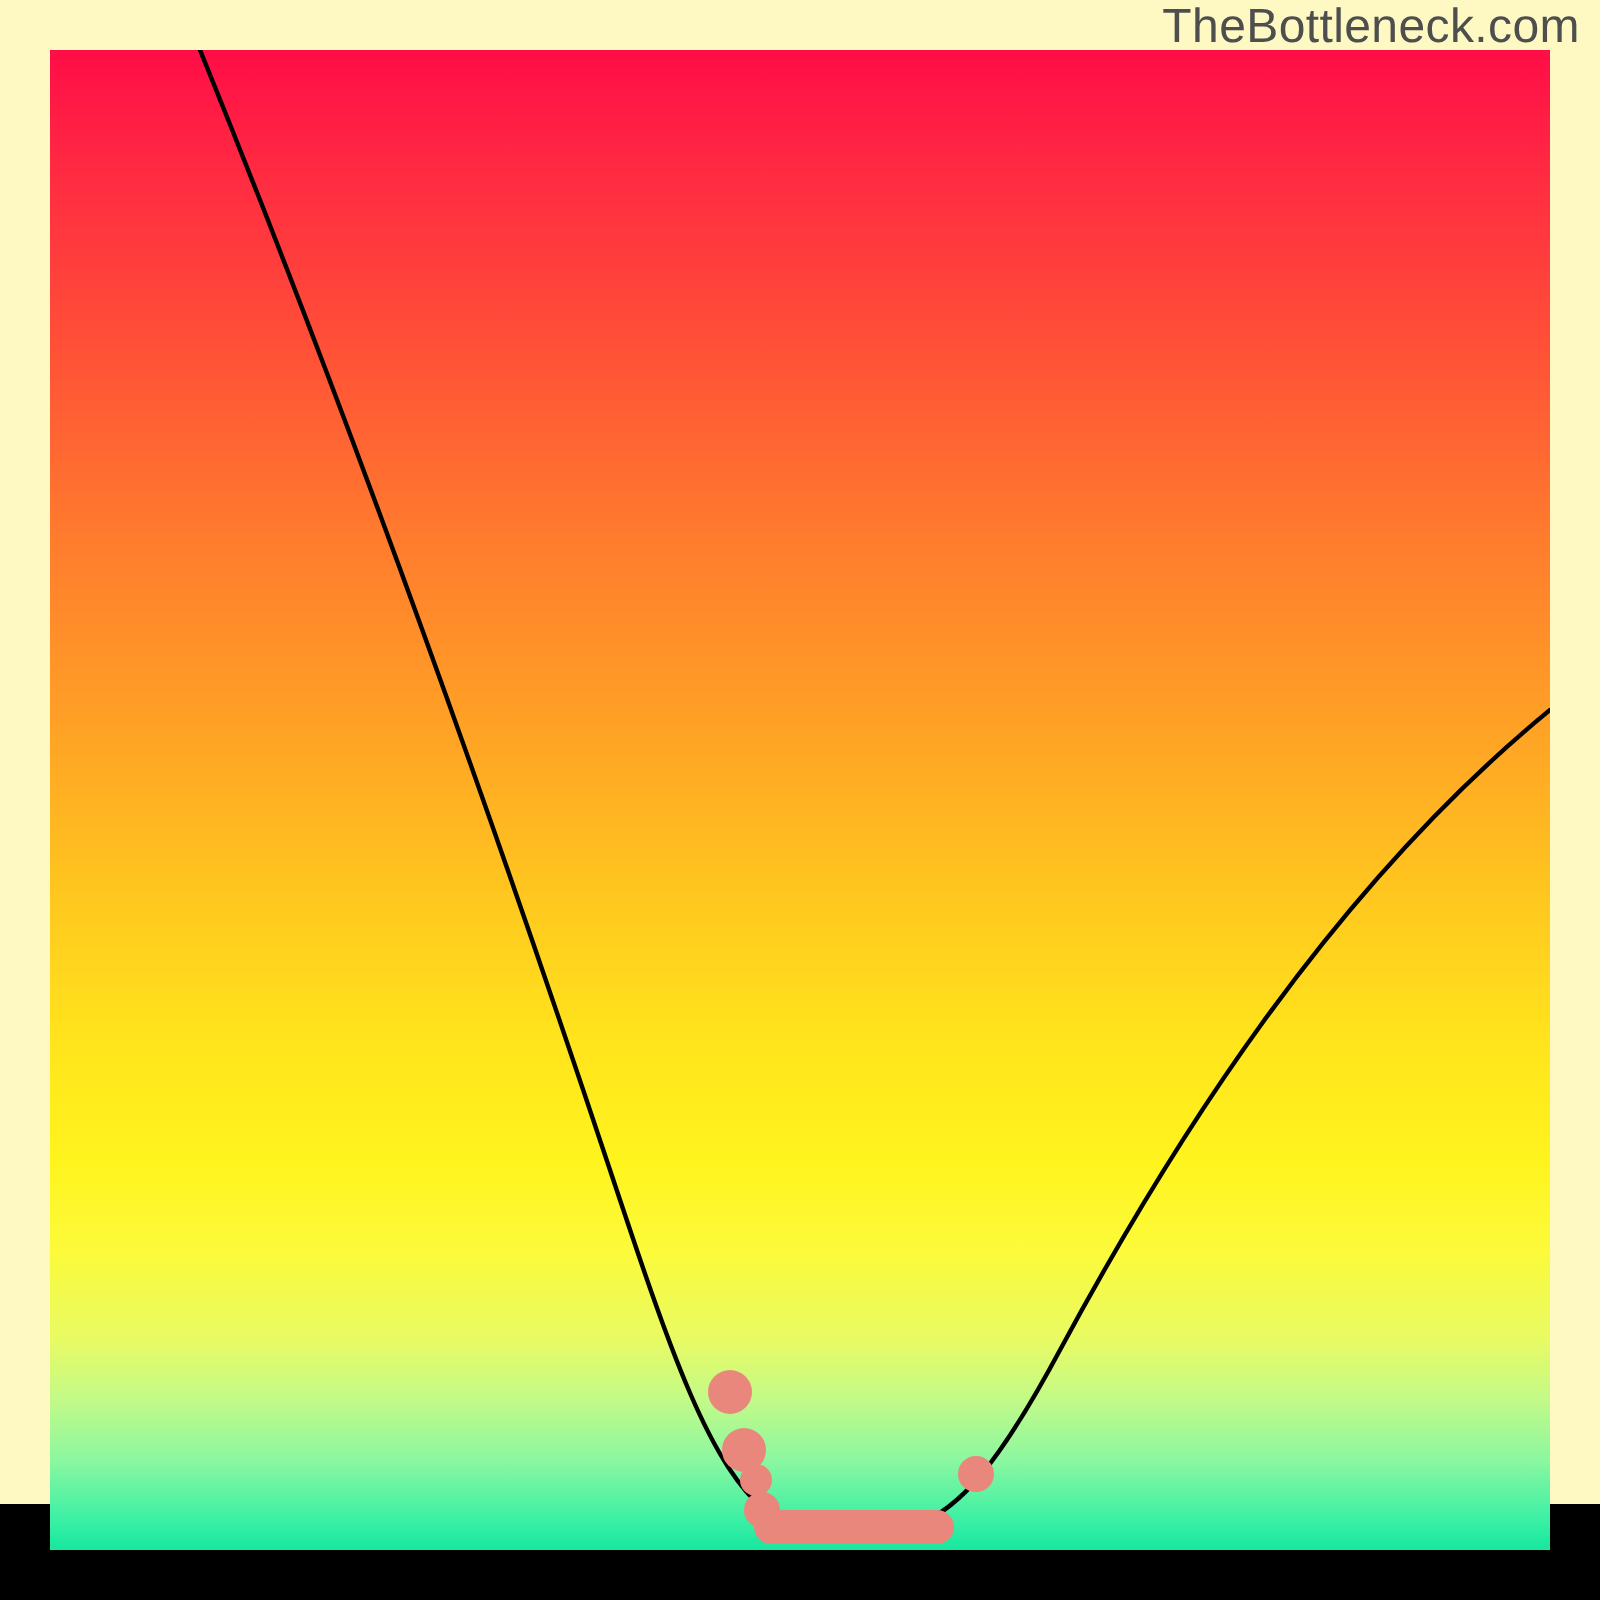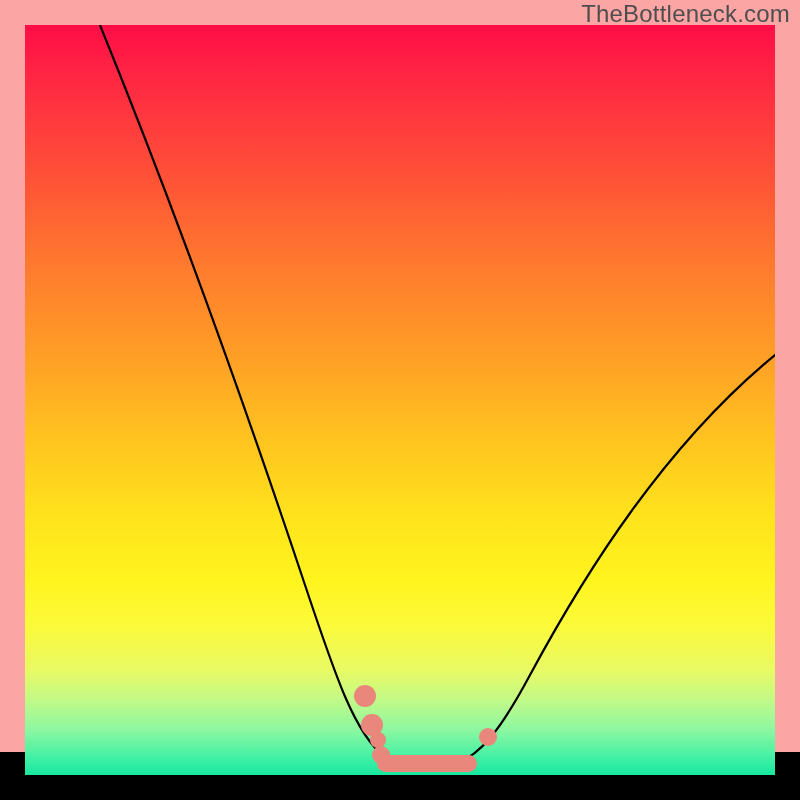--- a/index.html
+++ b/index.html
@@ -17,7 +17,7 @@
     left: 0;
     width: 800px;
     height: 752px;
-    background: #fca5a5;
+    background: #fef9c3;
   }
   .plot {
     position: absolute;

